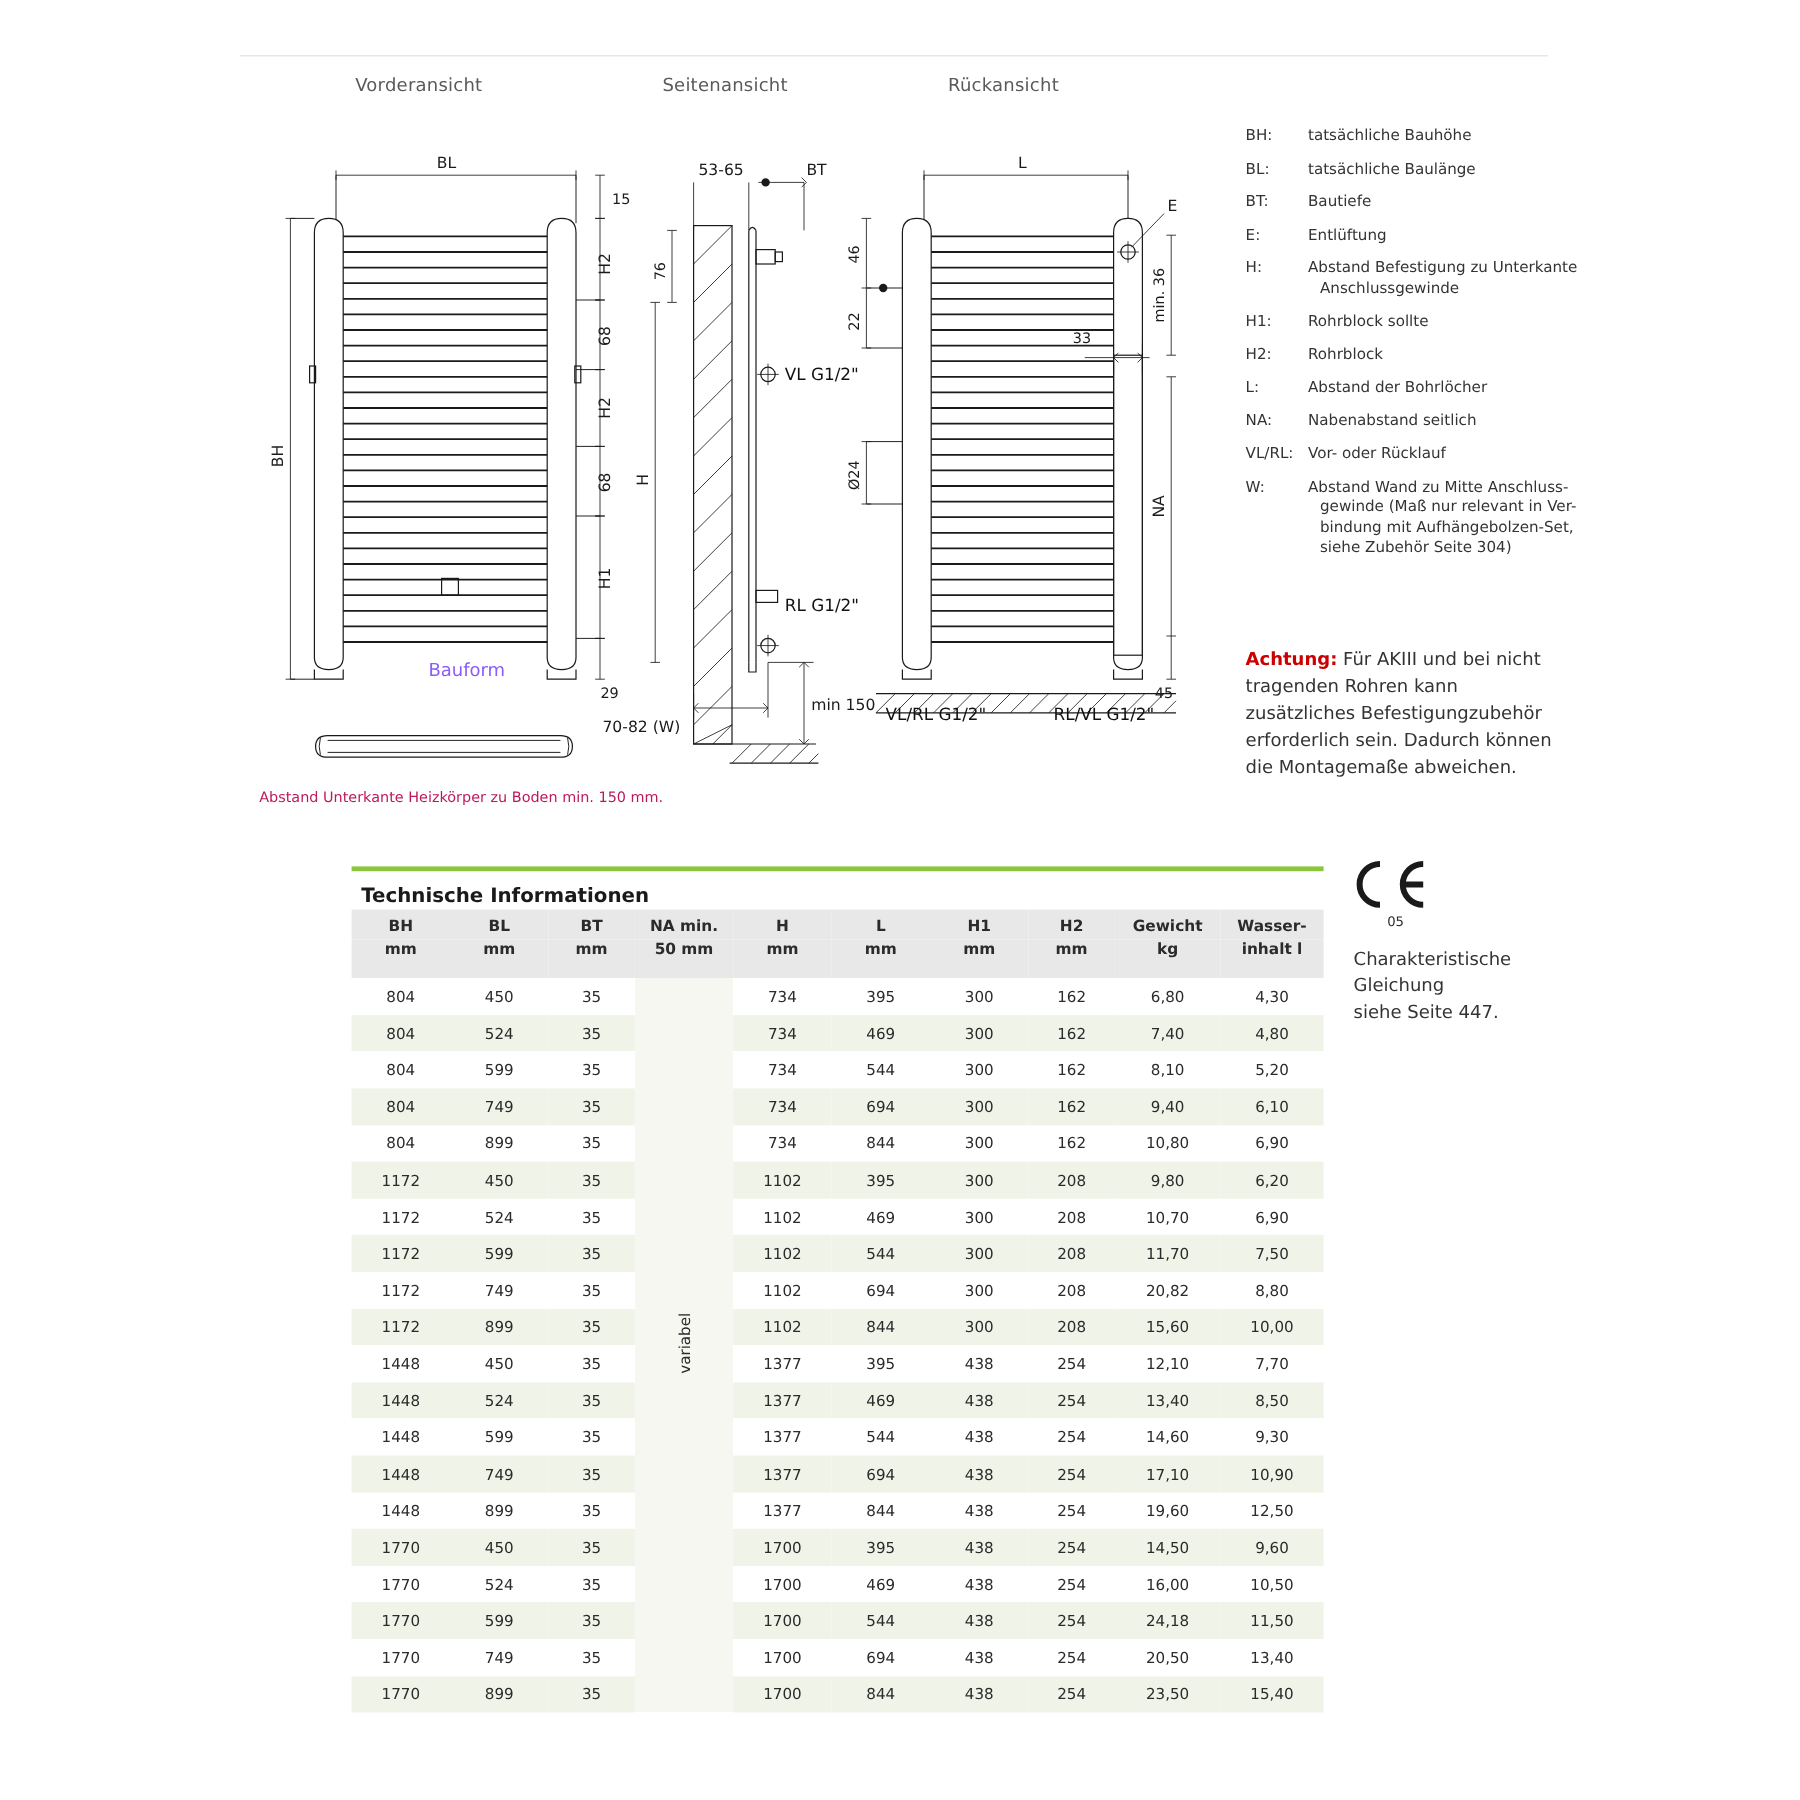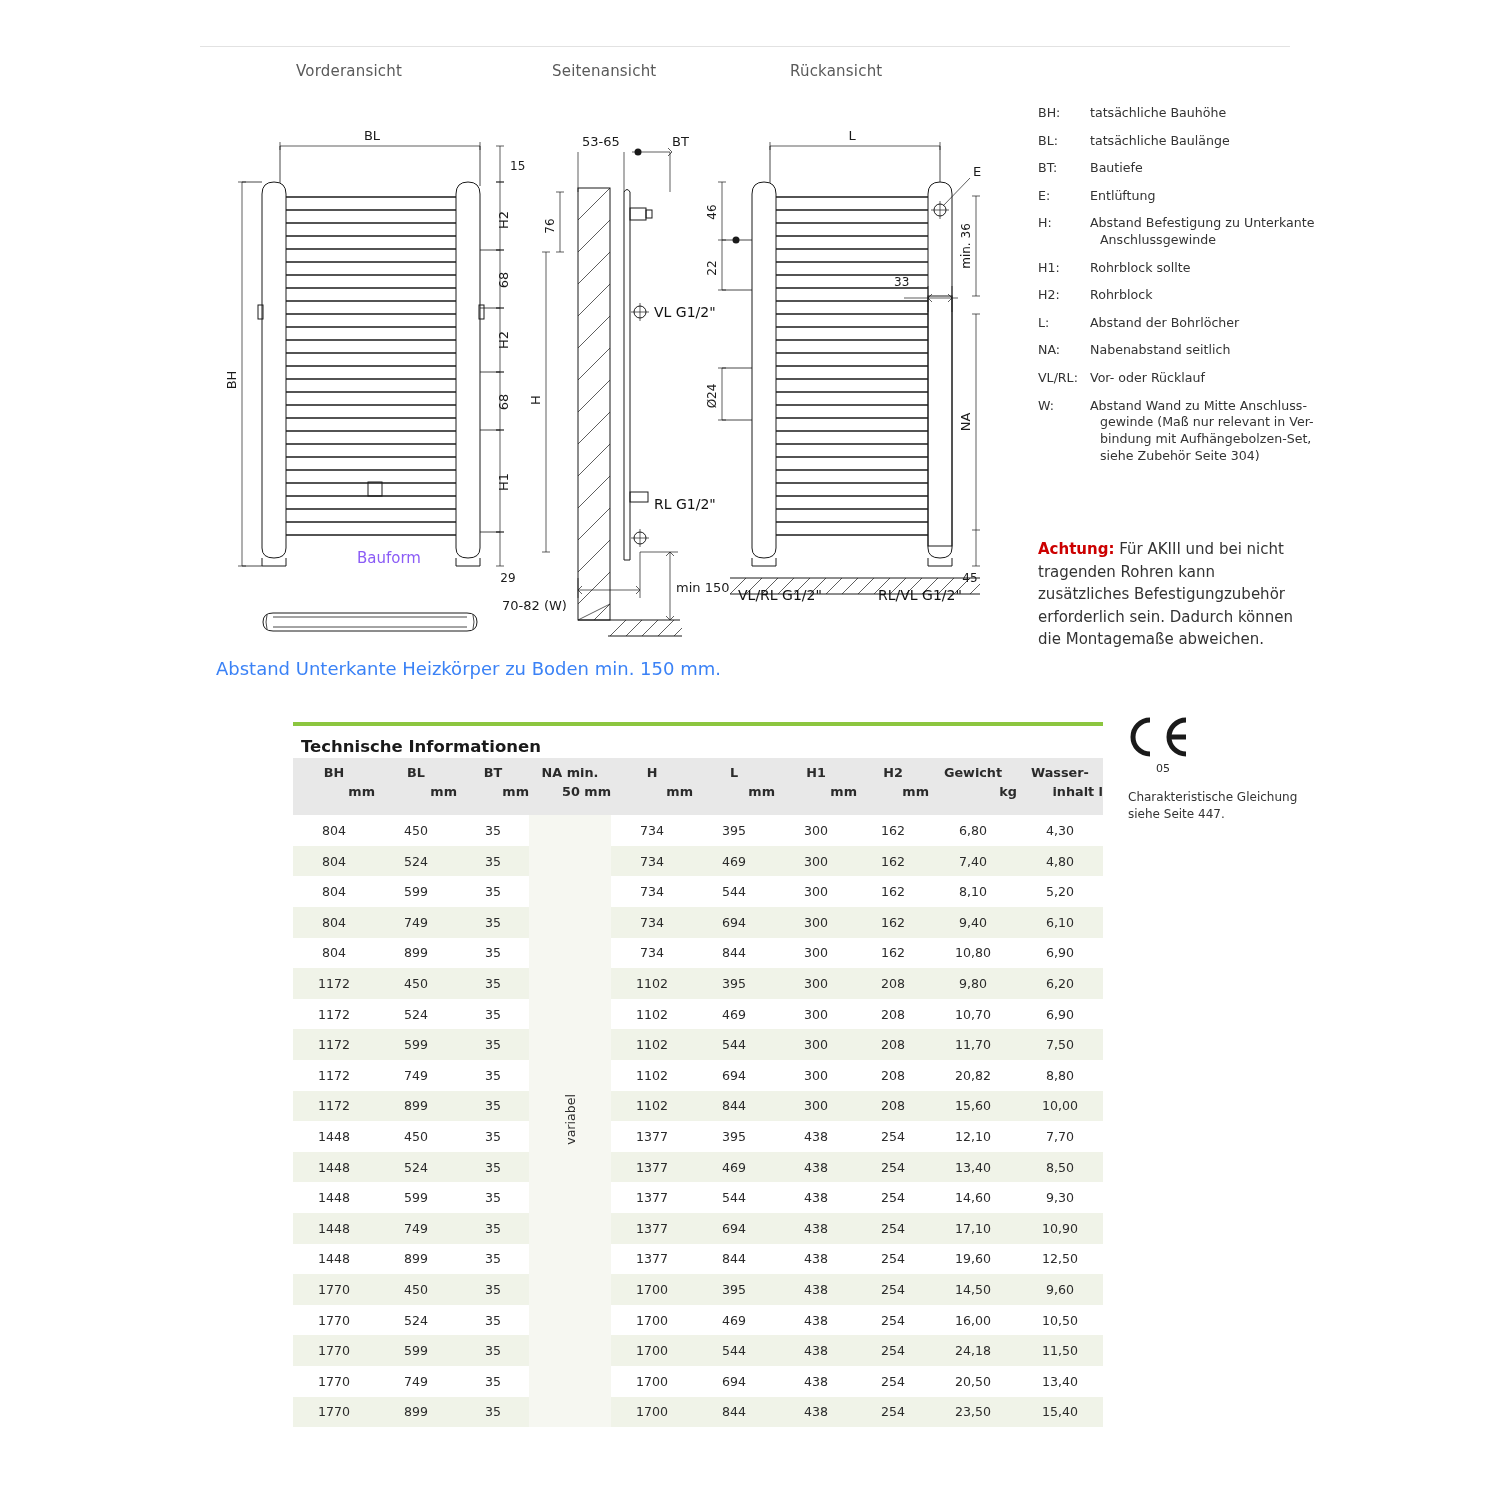--- a/index.html
+++ b/index.html
@@ -41,7 +41,7 @@
   .attention b { color:#cc0000; font-weight:bold; }
 
   
-  .footnotes { position:absolute; left:216px; top:655px; font-size:18px; color:#3b82f6; line-height:1.55; }
+  .footnotes { position:absolute; left:216px; top:655px; font-size:12px; color:#be185d; line-height:1.55; }
 
   
   svg.draw { position:absolute; overflow:visible; }

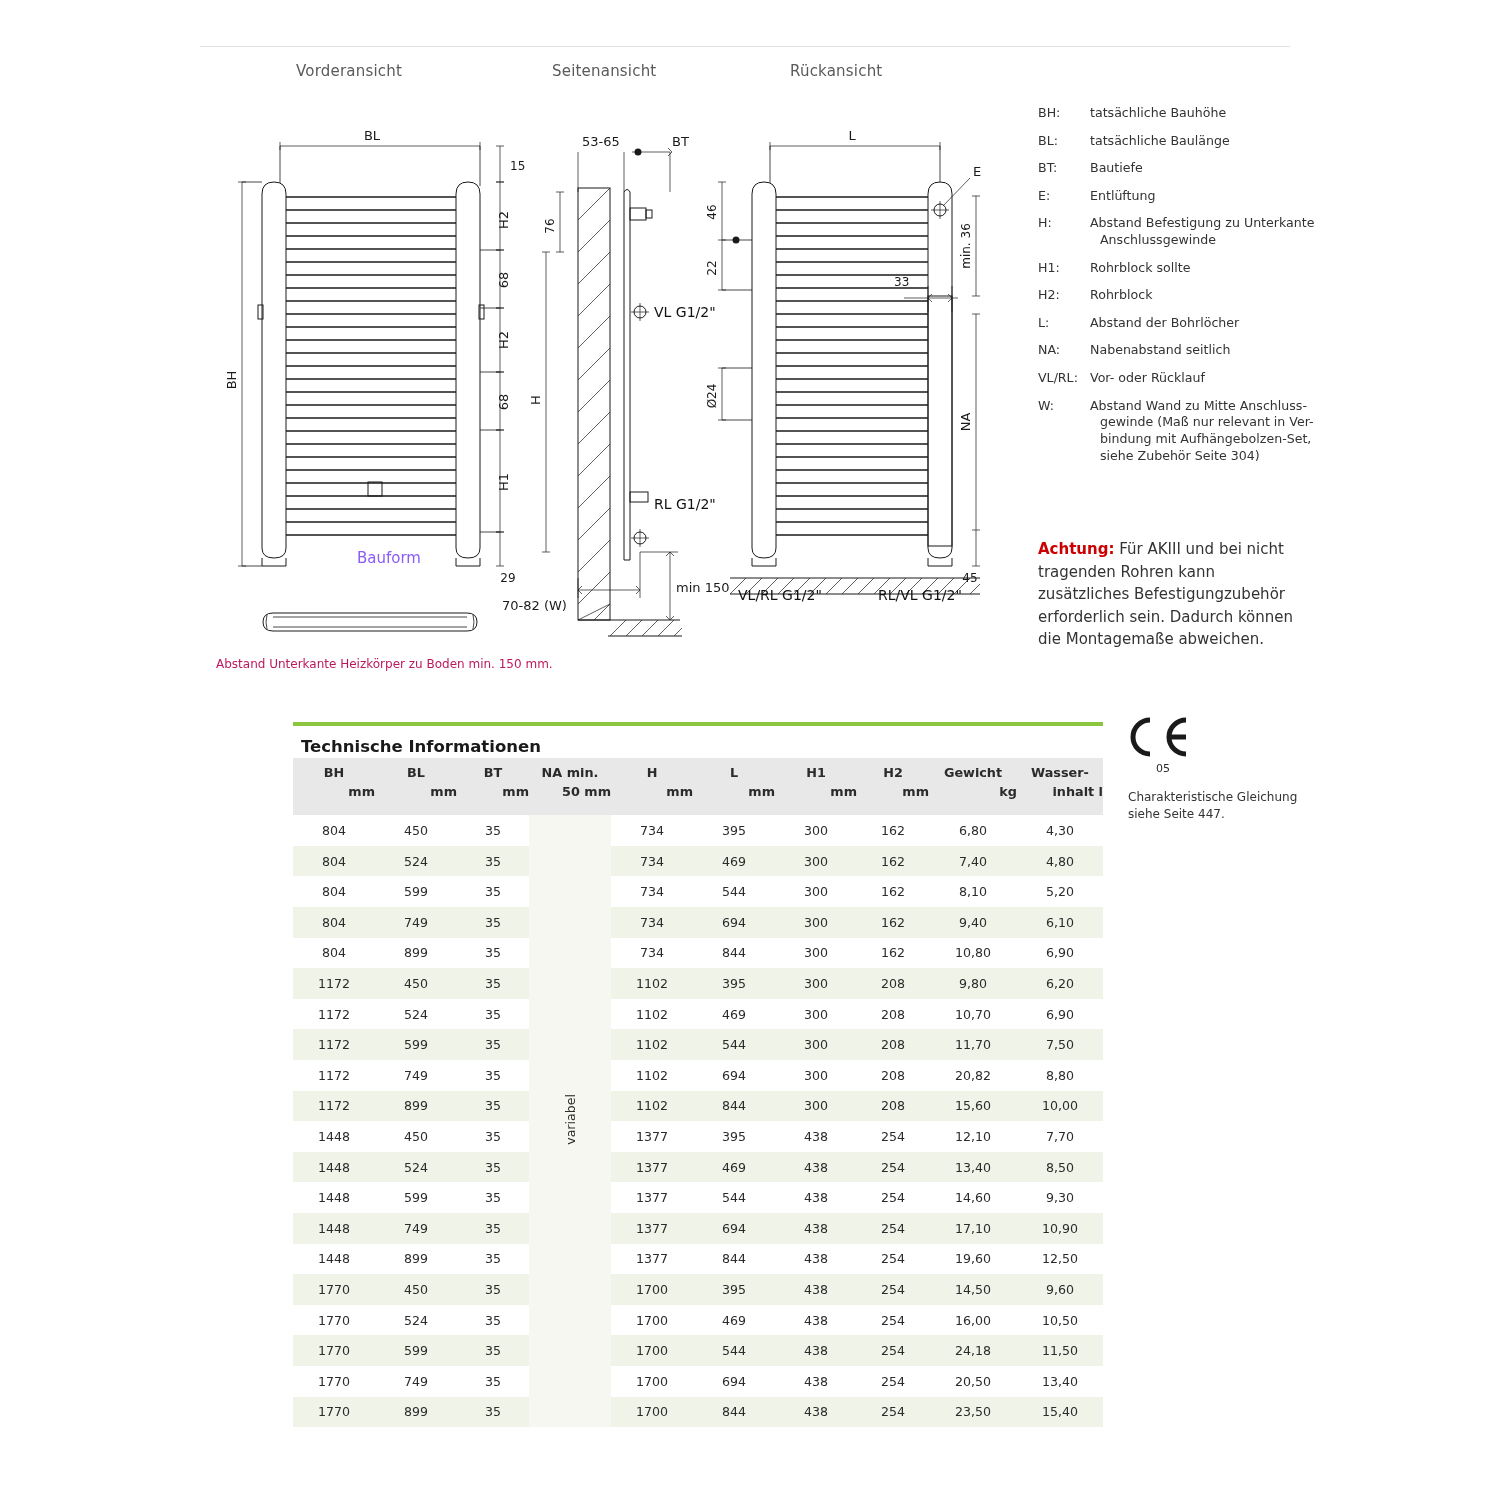--- a/index.html
+++ b/index.html
@@ -71,7 +71,7 @@
   }
   table.tech thead th { font-weight:bold; font-size:12.8px; background:#e8e8e8; line-height:1.35; }
   table.tech thead tr.hdr th { border-bottom:none; height:25px; padding-top:5px;}
-  table.tech thead tr.unit th { height:25px; padding-bottom:15px;text-align:right;}
+  table.tech thead tr.unit th { height:25px; padding-bottom:15px;}
   table.tech tbody tr:nth-child(odd) td { background:#ffffff; }
   table.tech tbody tr:nth-child(even) td { background:#f0f3e8; }
   table.tech td.na-cell { background:#f6f7f1 !important; position:relative; }

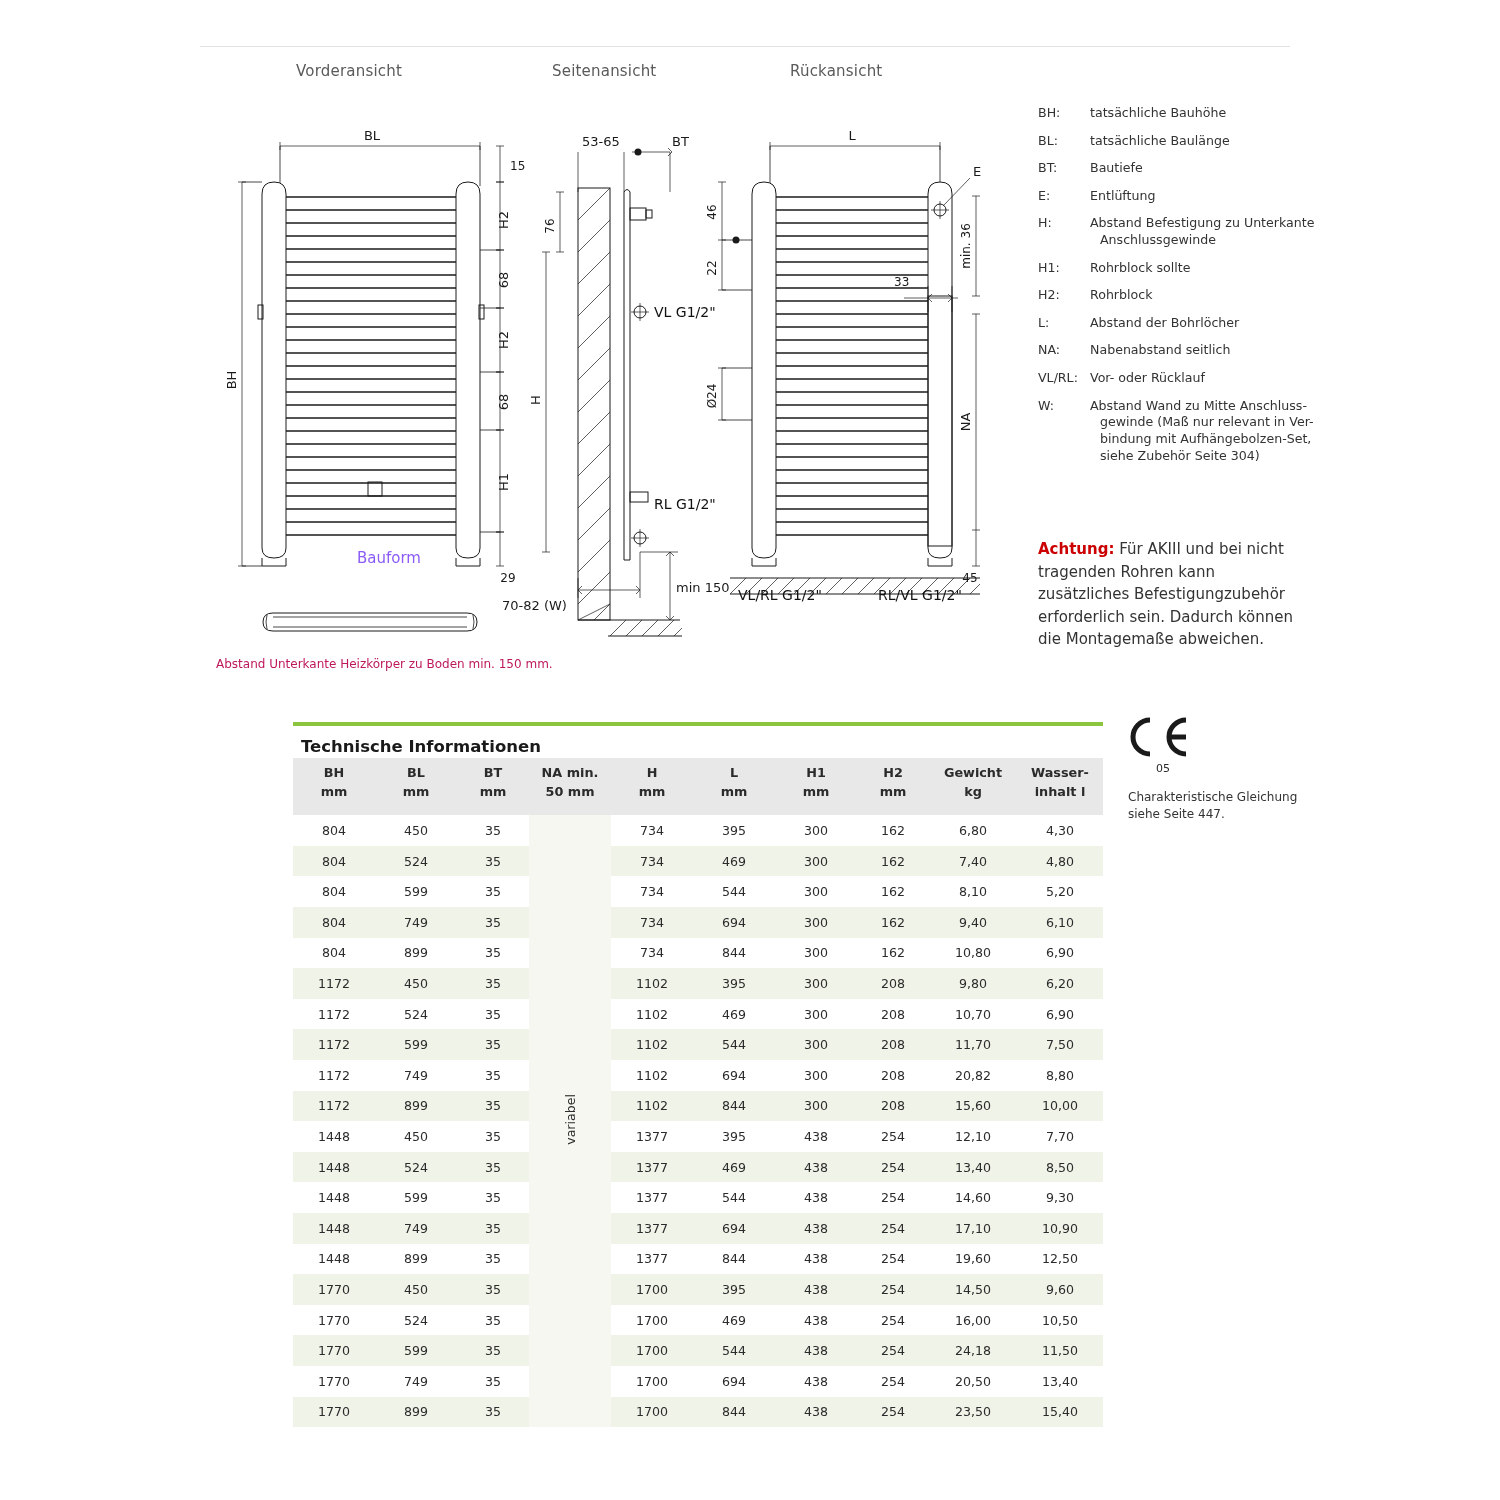--- a/index.html
+++ b/index.html
@@ -83,7 +83,7 @@
   
   .ce-block { position:absolute; left:1128px; top:716px; width:210px; }
   .ce-box { width:62px; }
-  .ce-note { margin-top:14px; font-size:12px; color:#333; line-height:1.45; }
+  .ce-note { margin-top:14px; font-size:15px; color:#333; line-height:1.45; }
 </style>
 </head>
 <body>

